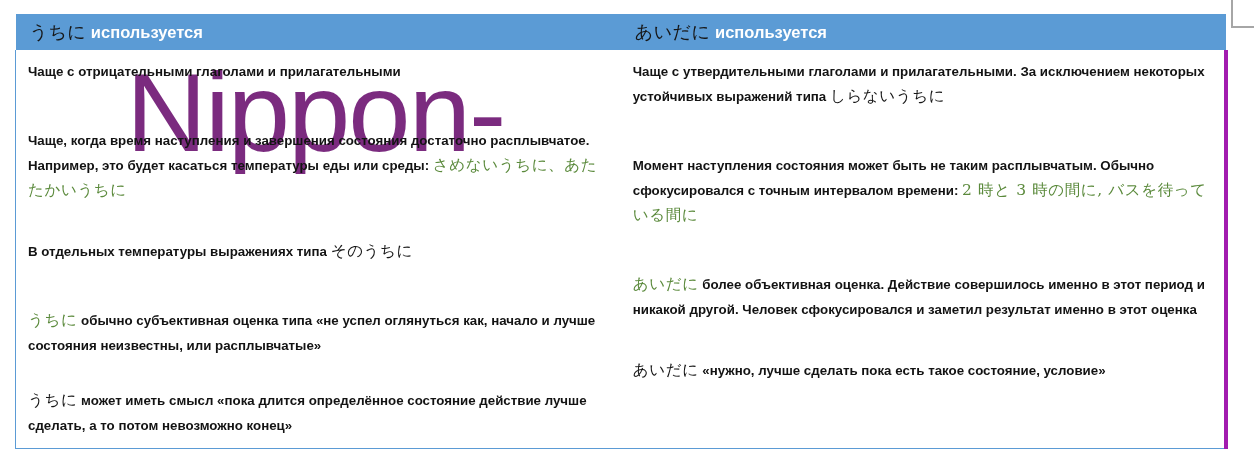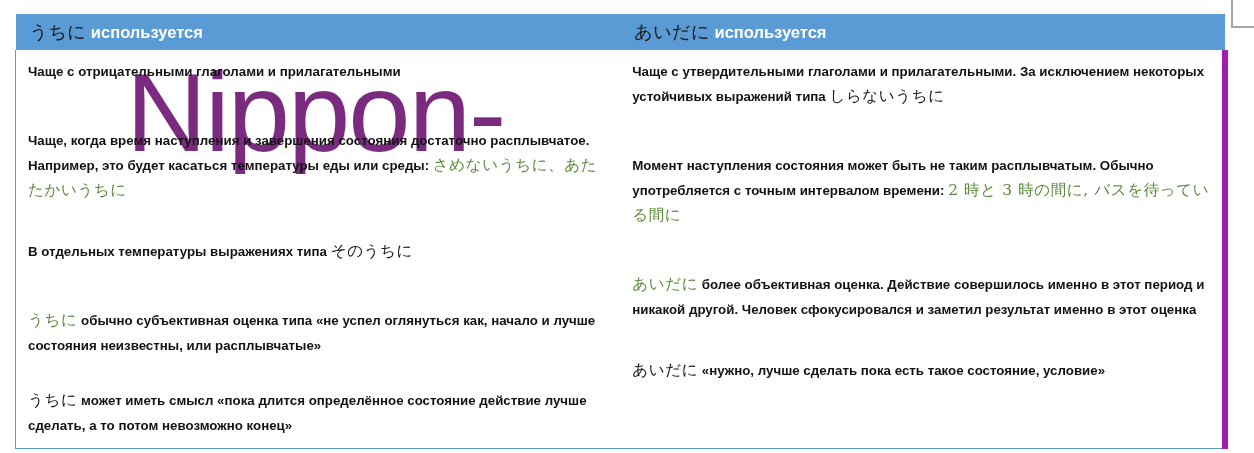--- a/index.html
+++ b/index.html
@@ -62,7 +62,7 @@
 
   .body-row td {
     border-left: 1px solid #5b9bd5;
-    border-right: 6px solid #a21caf;
+    border-right: 4px solid #a21caf;
     border-bottom: 1px solid #5b9bd5;
     padding: 9px 12px 10px 12px;
     height: 372px;

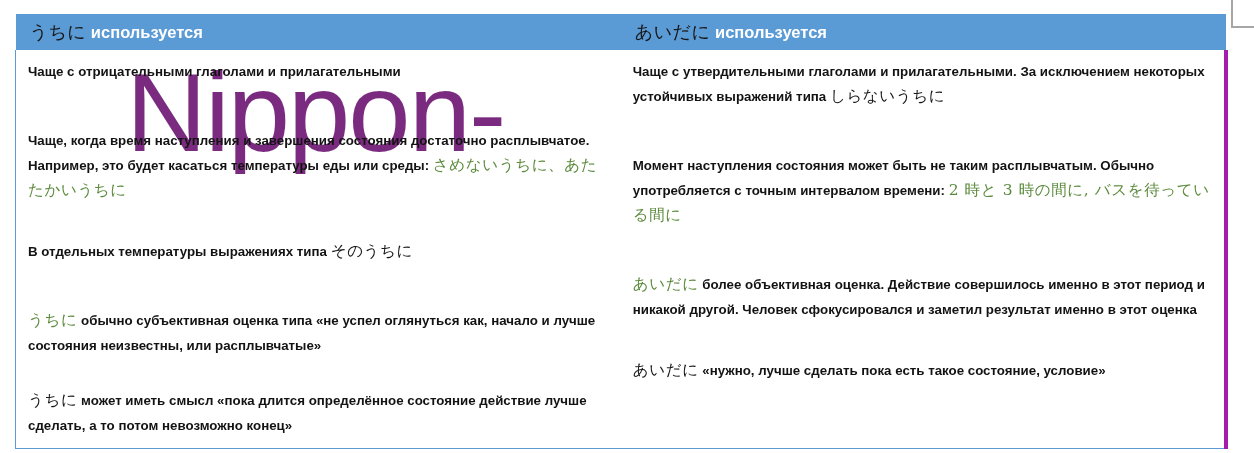--- a/index.html
+++ b/index.html
@@ -157,7 +157,7 @@
       <td class="col-right">
         <div id="col-1-paras">
             <div class="para gap-xl"><span>Чаще с утвердительными глаголами и прилагательными. За исключением некоторых устойчивых выражений типа </span><span class="jp">しらないうちに</span></div>
-            <div class="para gap-xl"><span>Момент наступления состояния может быть не таким расплывчатым. Обычно употребляется с точным интервалом времени: </span><span class="jp green">2 時と 3 時の間に, バスを待っている間に</span></div>
+            <div class="para gap-xl"><span>Момент наступления состояния может быть не таким расплывчатым. Обычно сфокусировался с точным интервалом времени: </span><span class="jp green">2 時と 3 時の間に, バスを待っている間に</span></div>
             <div class="para gap-lg"><span class="jp green">あいだに</span><span> более объективная оценка. Действие совершилось именно в этот период и никакой другой. Человек сфокусировался и заметил результат именно в этот оценка</span></div>
             <div class="para "><span class="jp">あいだに</span><span> «нужно, лучше сделать пока есть такое состояние, условие»</span></div>
           </div>

